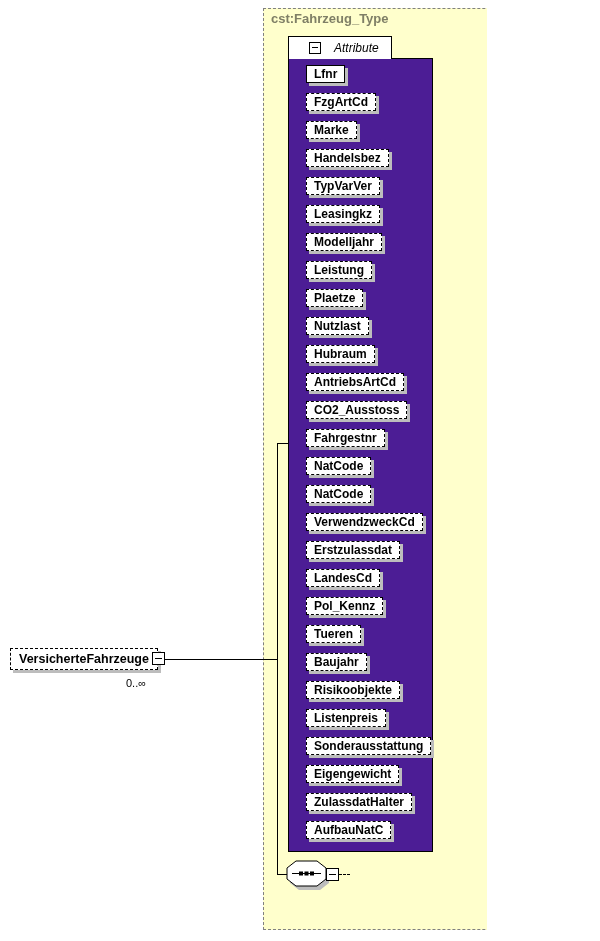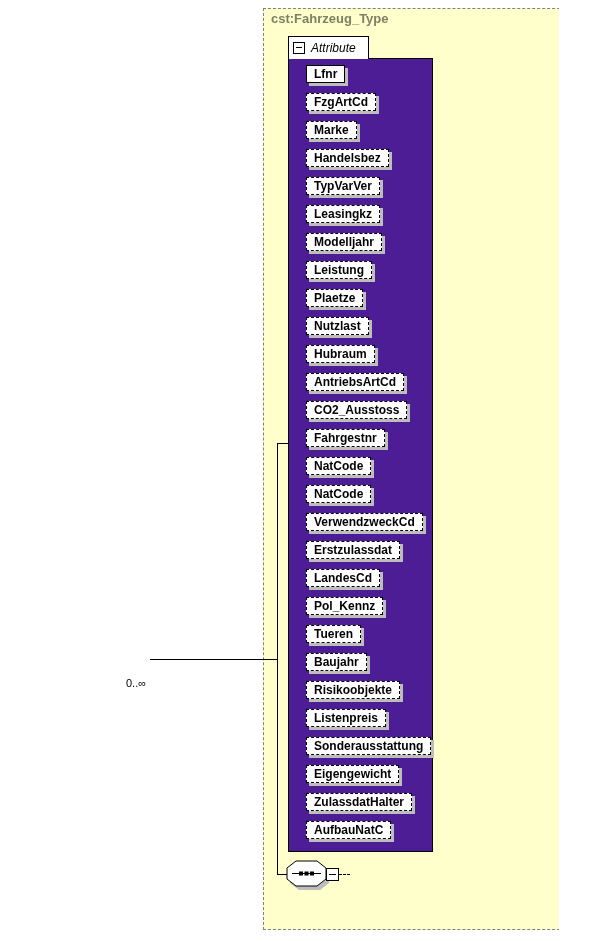--- a/index.html
+++ b/index.html
@@ -4,7 +4,7 @@
 <style>
   html,body{margin:0;padding:0;background:#ffffff;}
   .canvas{
-    position:relative;width:559px;height:941px;background:#ffffff;overflow:hidden;
+    position:relative;width:487px;height:941px;background:#ffffff;overflow:hidden;
     font-family:"Liberation Sans",sans-serif;color:#000;
   }
   

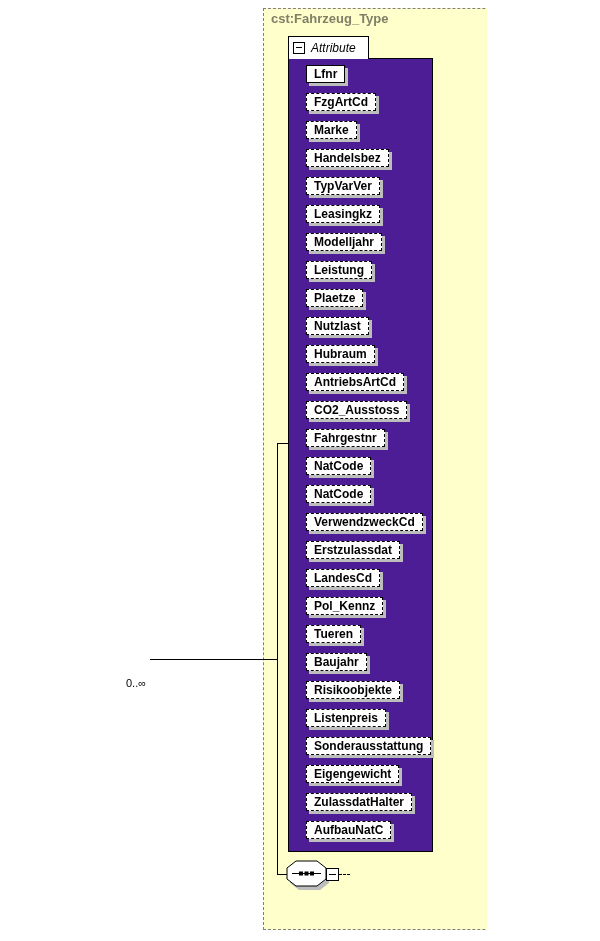--- a/index.html
+++ b/index.html
@@ -31,7 +31,7 @@
   .attr-tab{
     position:absolute;left:288px;top:36px;height:23px;
     background:#ffffff;border:1px solid #000;border-bottom:none;box-sizing:border-box;
-    display:flex;align-items:center;gap:6px;padding:0 12px 0 4px;z-index:3;
+    display:flex;align-items:center;gap:13px;padding:0 12px 0 20px;z-index:3;
   }
   .attr-tab-label{font-size:12px;font-style:italic;}
   .attr-box{

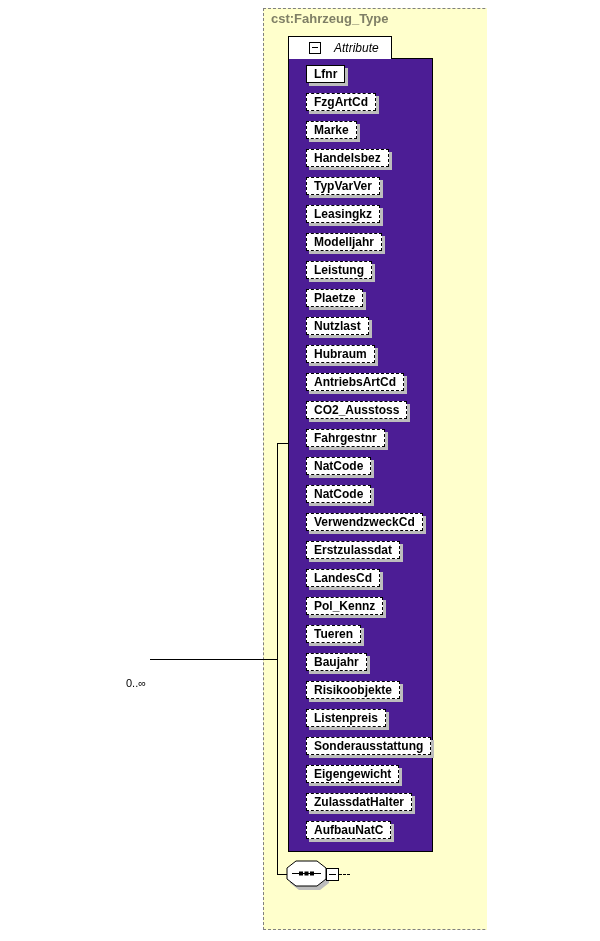--- a/index.html
+++ b/index.html
@@ -135,6 +135,10 @@
     <span class="attr-tab-label">Attribute</span>
   </div>
 
+  <div class="element-box versicherte-box">
+    <span>VersicherteFahrzeuge</span>
+    <span class="expand-btn"></span>
+  </div>
   <div class="cardinality">0..∞</div>
 
   <svg class="seq-icon" width="48" height="34" viewBox="0 0 48 34">

